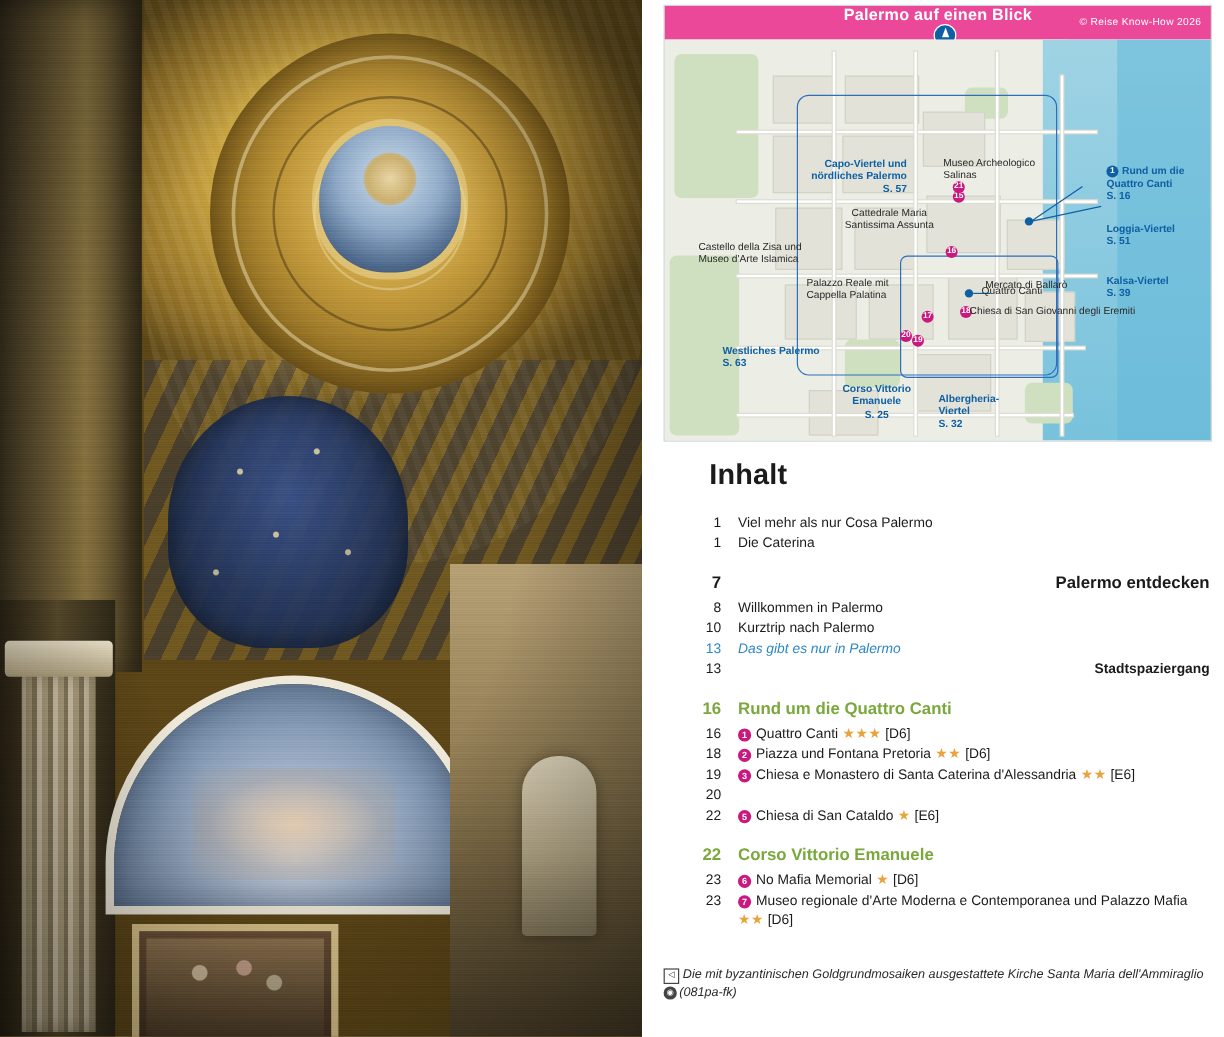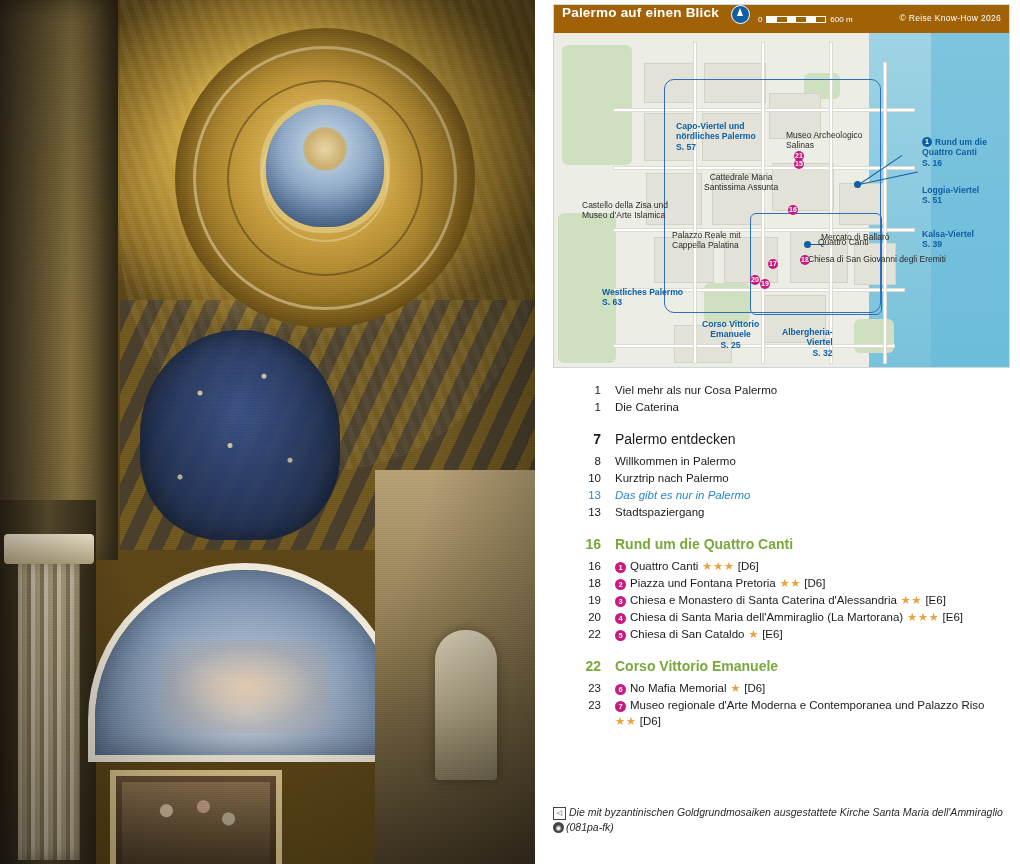--- a/index.html
+++ b/index.html
@@ -142,7 +142,7 @@
 
   
   .mapcard{position:absolute;left:18px;top:4px;width:455px;height:362px;background:#e8f1f3;border:1px solid #cfd8d8;}
-  .mapbar{height:28px;background:#a16207;display:flex;padding:0 8px;color:#fff;position:relative;}
+  .mapbar{height:28px;background:#ec4899;display:flex;align-items:center;padding:0 8px;color:#fff;position:relative;flex-direction:column;}
   .mapbar .title{font-size:13.5px;font-weight:bold;letter-spacing:.2px;}
   .compass{width:17px;height:17px;border-radius:50%;background:#0e5fa4;border:1.6px solid #fff;margin-left:12px;position:relative;flex:0 0 auto;}
   .compass:after{content:"";position:absolute;left:50%;top:2px;transform:translateX(-50%);

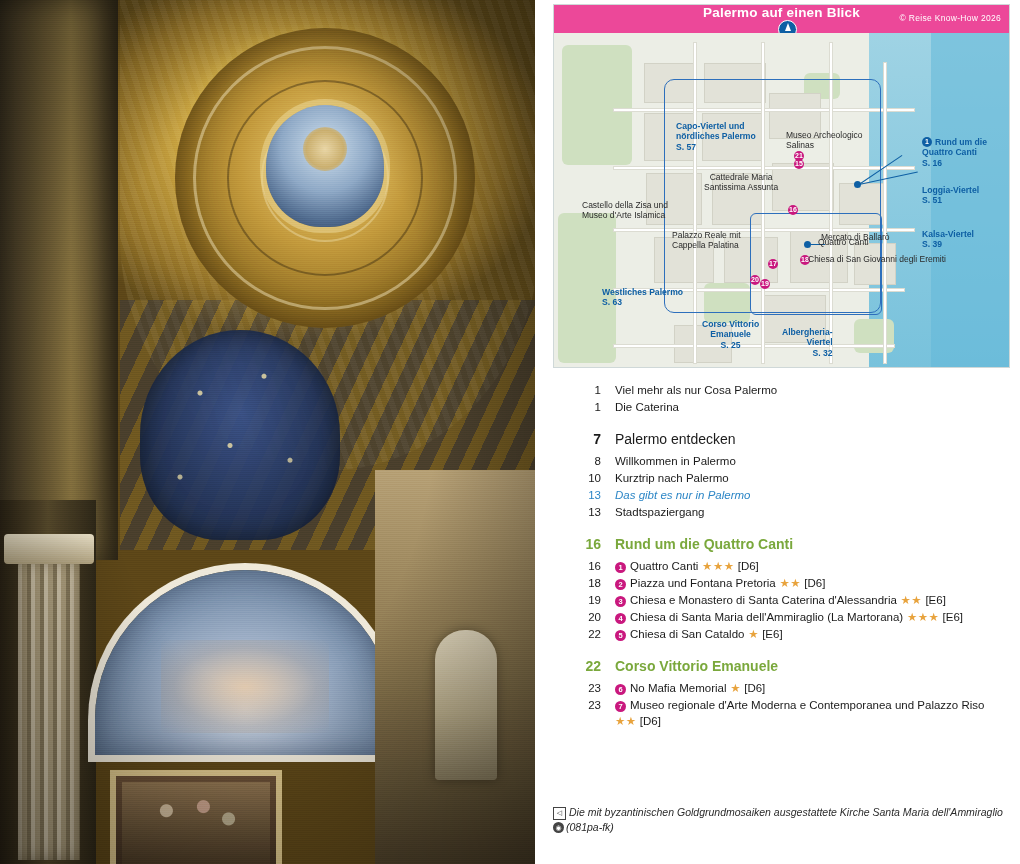--- a/index.html
+++ b/index.html
@@ -307,7 +307,7 @@
         <div class="maplabel" style="left:264px;top:205px;">Quattro Canti</div>
         <div class="maplabel" style="left:218px;top:222px;margin-left:36px;">Chiesa di San Giovanni degli Eremiti</div>
 
-        <div class="bluelabel" style="left:122px;top:88px;white-space:pre;text-align:left">Capo-Viertel und
+        <div class="bluelabel" style="left:122px;top:98px;white-space:pre;text-align:right">Capo-Viertel und
 nördliches Palermo
 S. 57</div>
         <div class="bluelabel" style="left:48px;top:254px;white-space:pre">Westliches Palermo

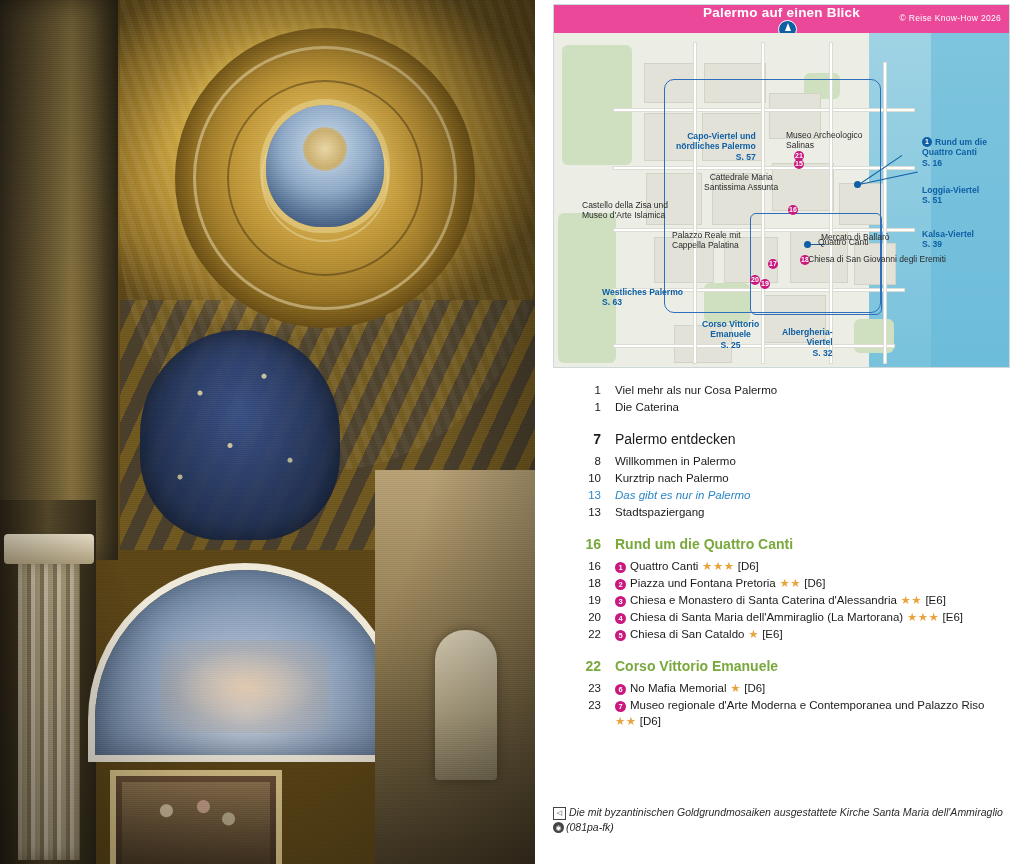--- a/index.html
+++ b/index.html
@@ -315,7 +315,7 @@
         <div class="bluelabel" style="left:148px;top:286px;white-space:pre;text-align:center">Corso Vittorio
 Emanuele
 S. 25</div>
-        <div class="bluelabel" style="left:228px;top:294px;white-space:pre;text-align:right">Albergheria-
+        <div class="bluelabel" style="left:228px;top:294px;white-space:pre;text-align:left">Albergheria-
 Viertel
 S. 32</div>
         <div class="bluelabel" style="left:368px;top:104px;white-space:pre"><span class="num-badge">1</span>Rund um die

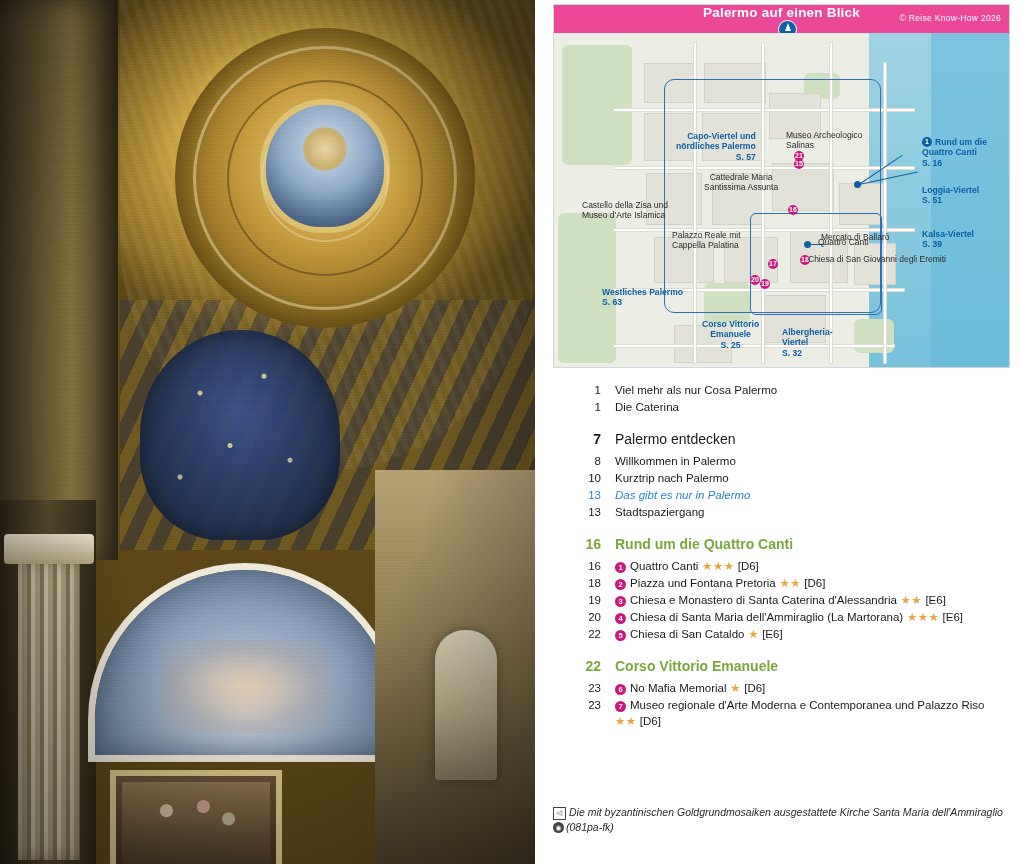--- a/index.html
+++ b/index.html
@@ -329,6 +329,7 @@
     </div>
 
     <div class="toc">
+      <h1>Inhalt</h1>
       <div id="toc-rows">
           <div class="row">
             <div class="pg">1</div>

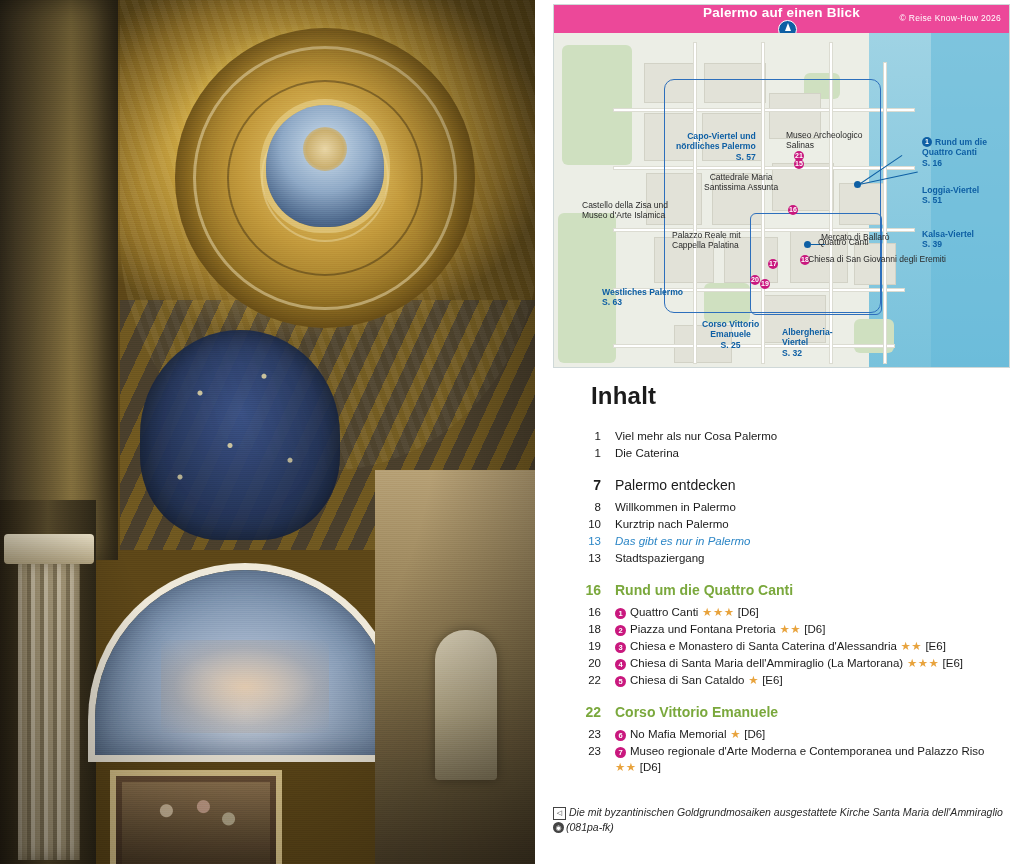--- a/index.html
+++ b/index.html
@@ -184,7 +184,7 @@
   .sec.green .pg,.sec.green .tx{color:#7aa83c;}
   .row.italic .tx{font-style:italic;color:#2c86c6;}
   .row.italic .pg{color:#2c86c6;}
-  .row.bold .tx{font-weight:normal;}
+  .row.bold .tx{font-weight:bold;text-align:right;}
   .pinsm{display:inline-block;width:11px;height:11px;border-radius:50%;background:#c9187e;color:#fff;
     font-size:7.5px;line-height:11px;text-align:center;font-weight:bold;margin-right:4px;vertical-align:0px;}
   .stars{color:#e8a33d;letter-spacing:.5px;}

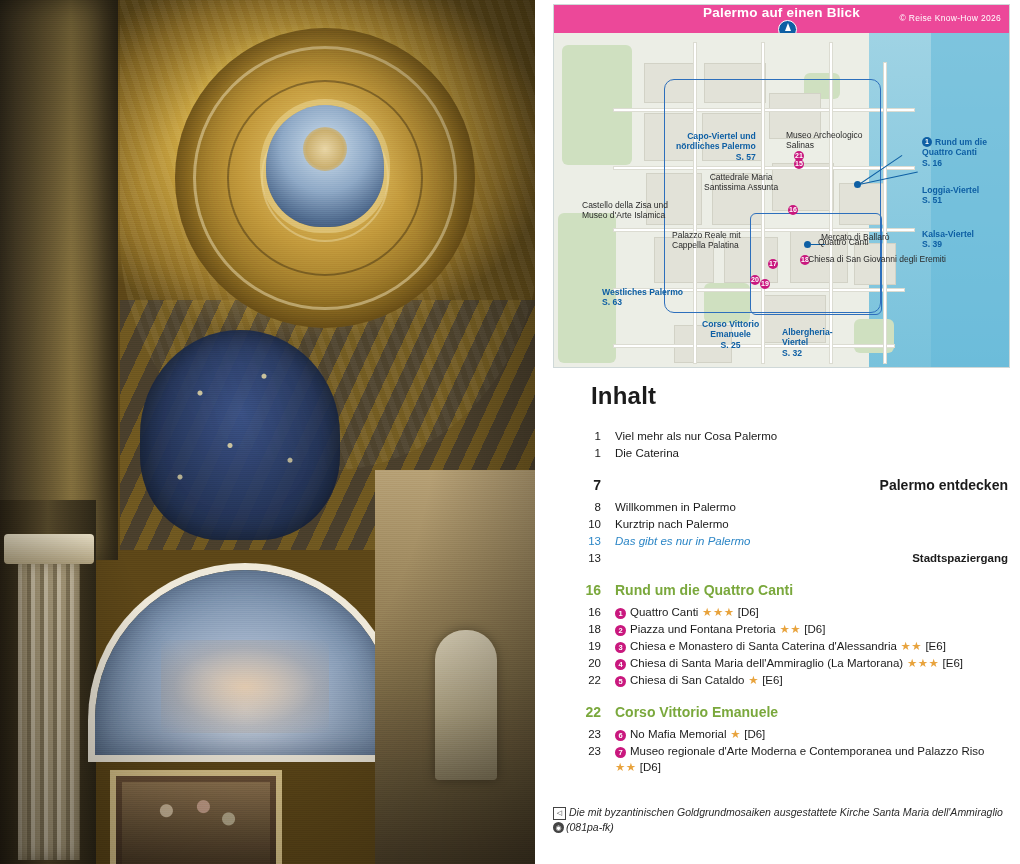--- a/index.html
+++ b/index.html
@@ -377,7 +377,6 @@
           </div>
           <div class="row">
             <div class="pg">20</div>
-            <div class="tx"><span class="pinsm">4</span><span>Chiesa di Santa Maria dell'Ammiraglio (La Martorana)</span><span class="stars"> ★★★</span><span> [E6]</span></div>
           </div>
           <div class="row">
             <div class="pg">22</div>

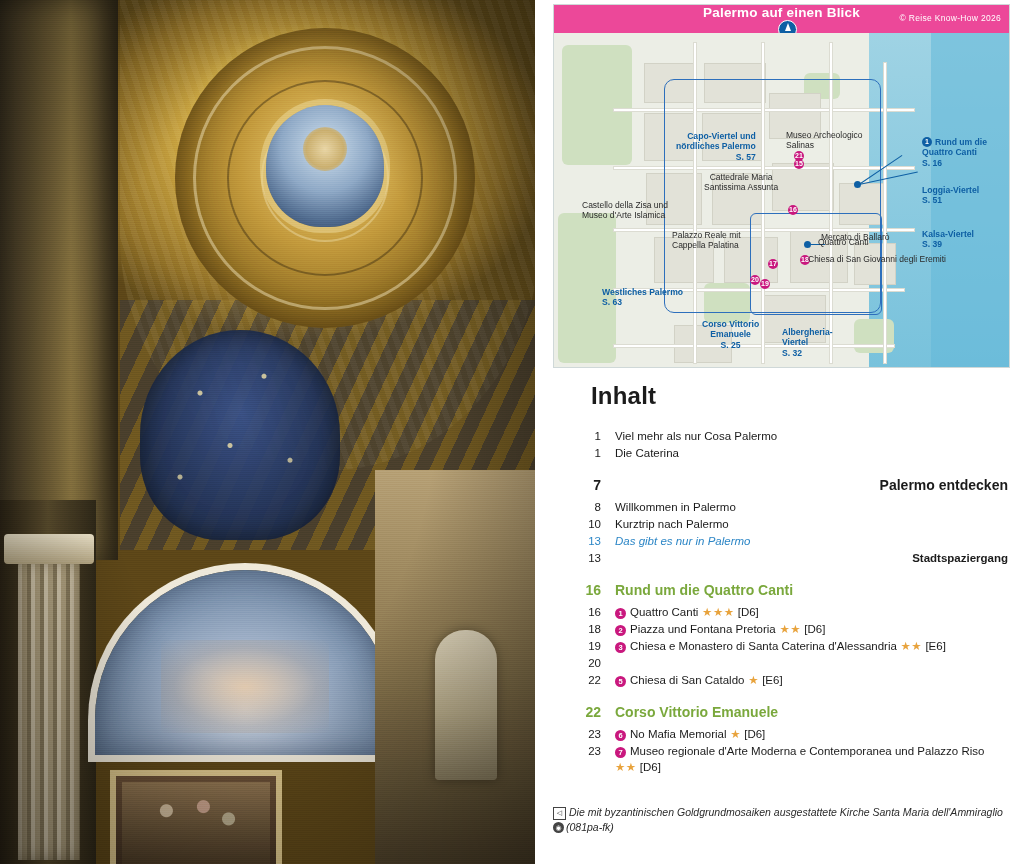--- a/index.html
+++ b/index.html
@@ -392,7 +392,7 @@
           </div>
           <div class="row">
             <div class="pg">23</div>
-            <div class="tx"><span class="pinsm">7</span><span>Museo regionale d'Arte Moderna e Contemporanea und Palazzo Riso</span><span class="stars"> ★★</span><span> [D6]</span></div>
+            <div class="tx"><span class="pinsm">7</span><span>Museo regionale d'Arte Moderna e Contemporanea und Palazzo Mafia</span><span class="stars"> ★★</span><span> [D6]</span></div>
           </div>
         </div>
     </div>

